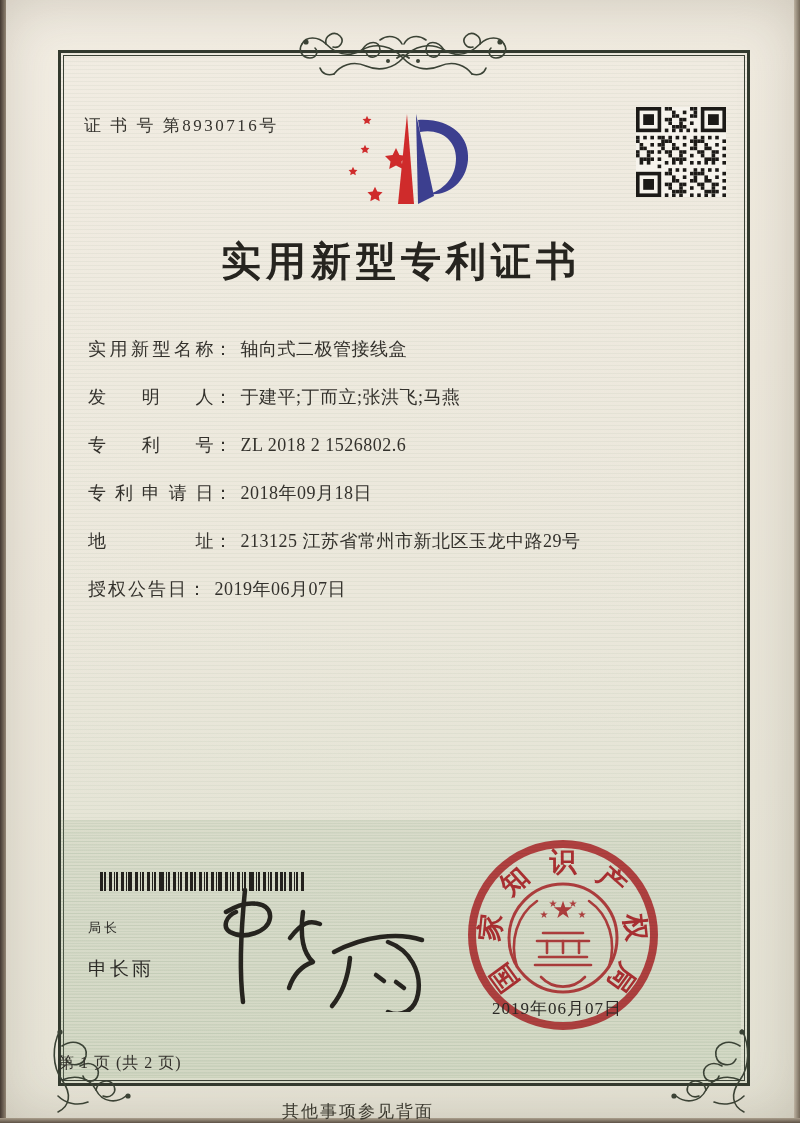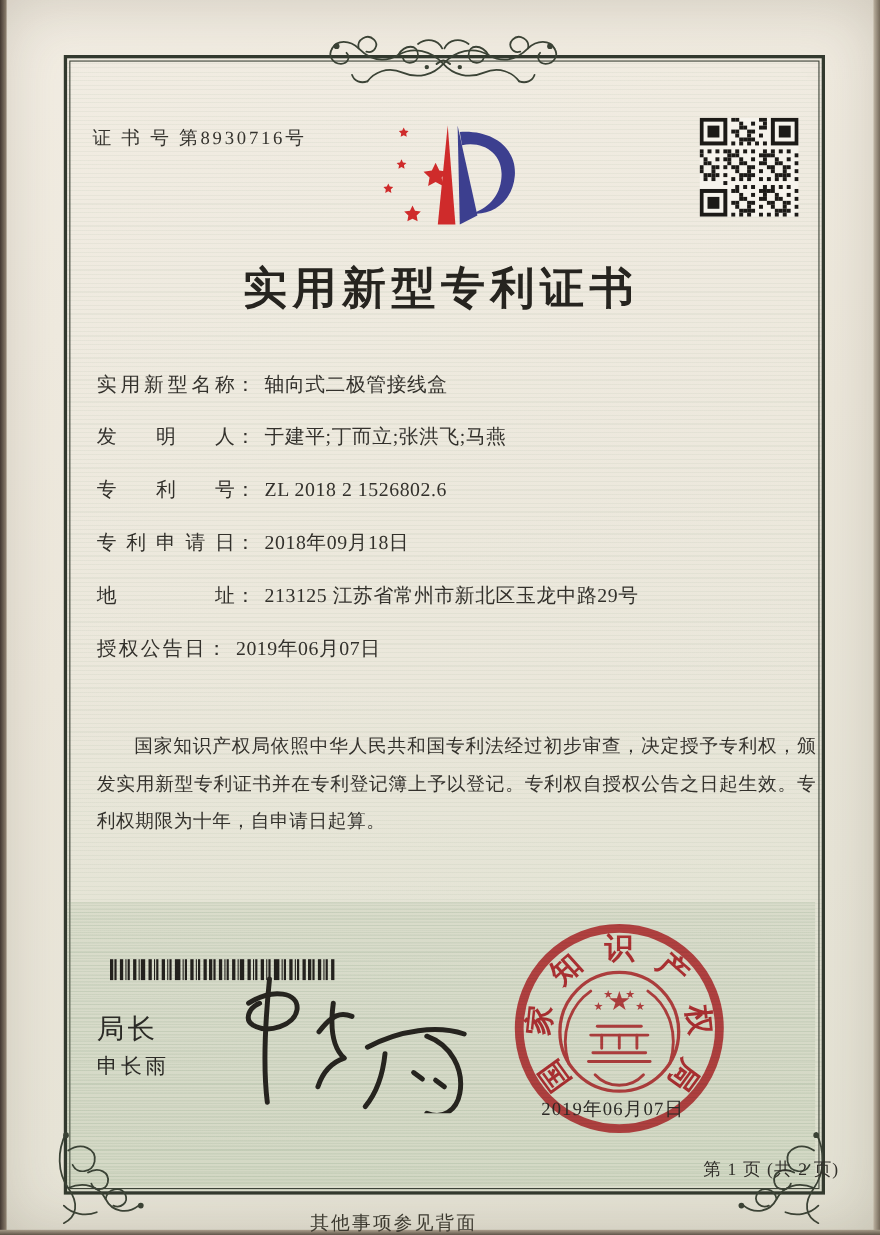--- a/index.html
+++ b/index.html
@@ -334,7 +334,6 @@
 </div>
 
 <div class="abs" id="paras">
-  <p>国家知识产权局依照中华人民共和国专利法经过初步审查，决定授予专利权，颁发实用新型专利证书并在专利登记簿上予以登记。专利权自授权公告之日起生效。专利权期限为十年，自申请日起算。</p>
 </div>
 
 <div class="abs" id="barcode">

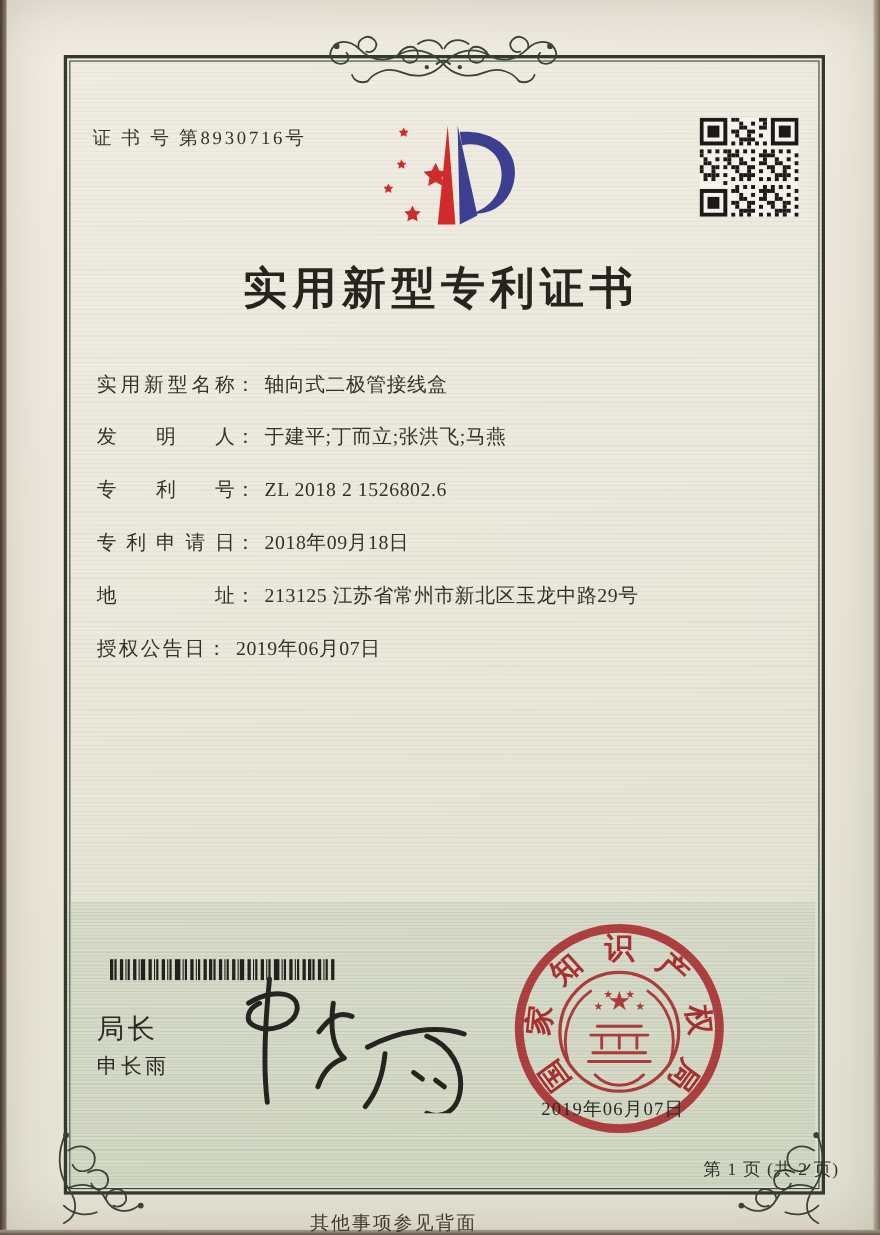--- a/index.html
+++ b/index.html
@@ -46,7 +46,7 @@
   #barcode{left:100px;top:872px;width:206px;height:19px;}
   #barcode b{position:absolute;top:0;height:19px;background:#23211d;}
 
-  #director-label{left:88px;top:919px;font-size:25px;letter-spacing:3px;color:#2b2a26;}
+  #director-label{left:88px;top:919px;font-size:13px;letter-spacing:3px;color:#2b2a26;}
   #director-name{left:88px;top:956px;font-size:19px;letter-spacing:3px;color:#2b2a26;}
 
   #signature{left:205px;top:872px;}

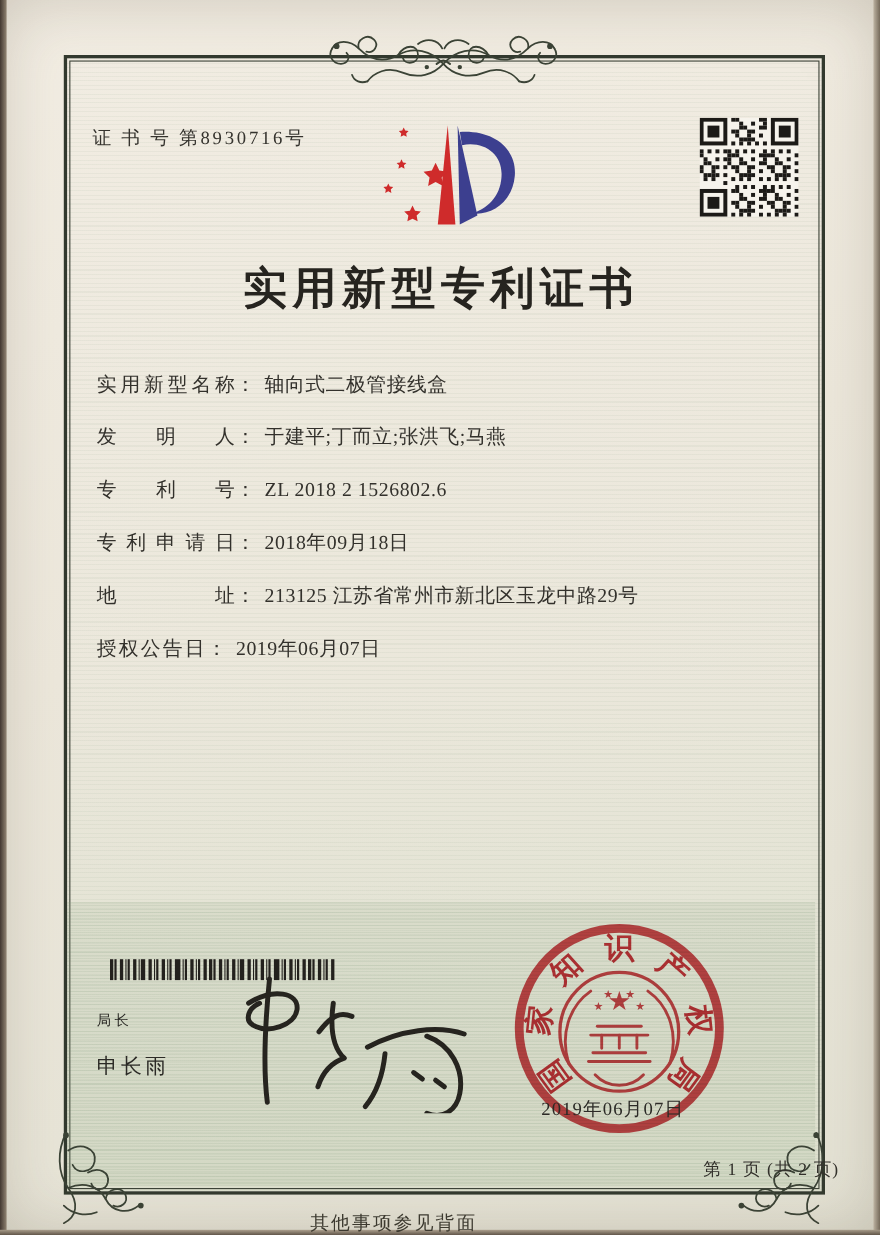--- a/index.html
+++ b/index.html
@@ -53,8 +53,8 @@
   #seal{left:463px;top:835px;opacity:.92;mix-blend-mode:multiply;}
   #seal-date{left:492px;top:997px;font-size:17px;letter-spacing:1px;color:#2b2a26;}
 
-  #page-info{left:58px;top:1053px;width:686px;text-align:right;font-size:16px;
-    letter-spacing:1px;color:#33312c;padding-left:19px;}
+  #page-info{left:58px;top:1053px;width:686px;text-align:left;font-size:16px;
+    letter-spacing:1px;color:#33312c;}
   #back-note{left:0;top:1100px;width:716px;text-align:center;font-size:17px;
     letter-spacing:2px;color:#3a382f;}
 

